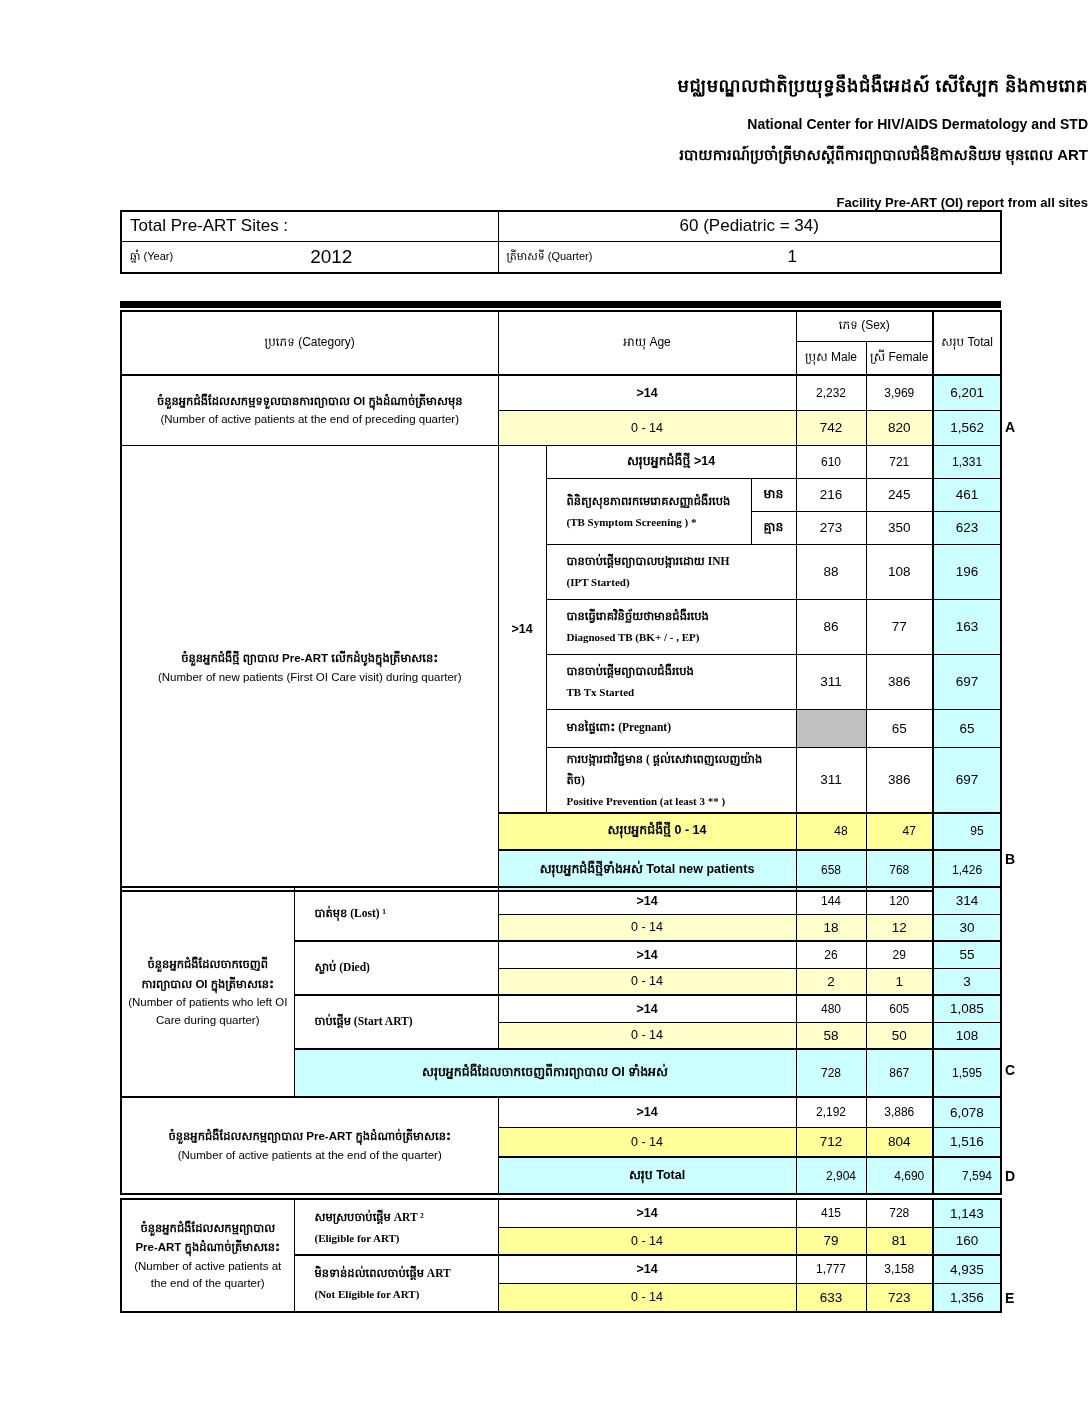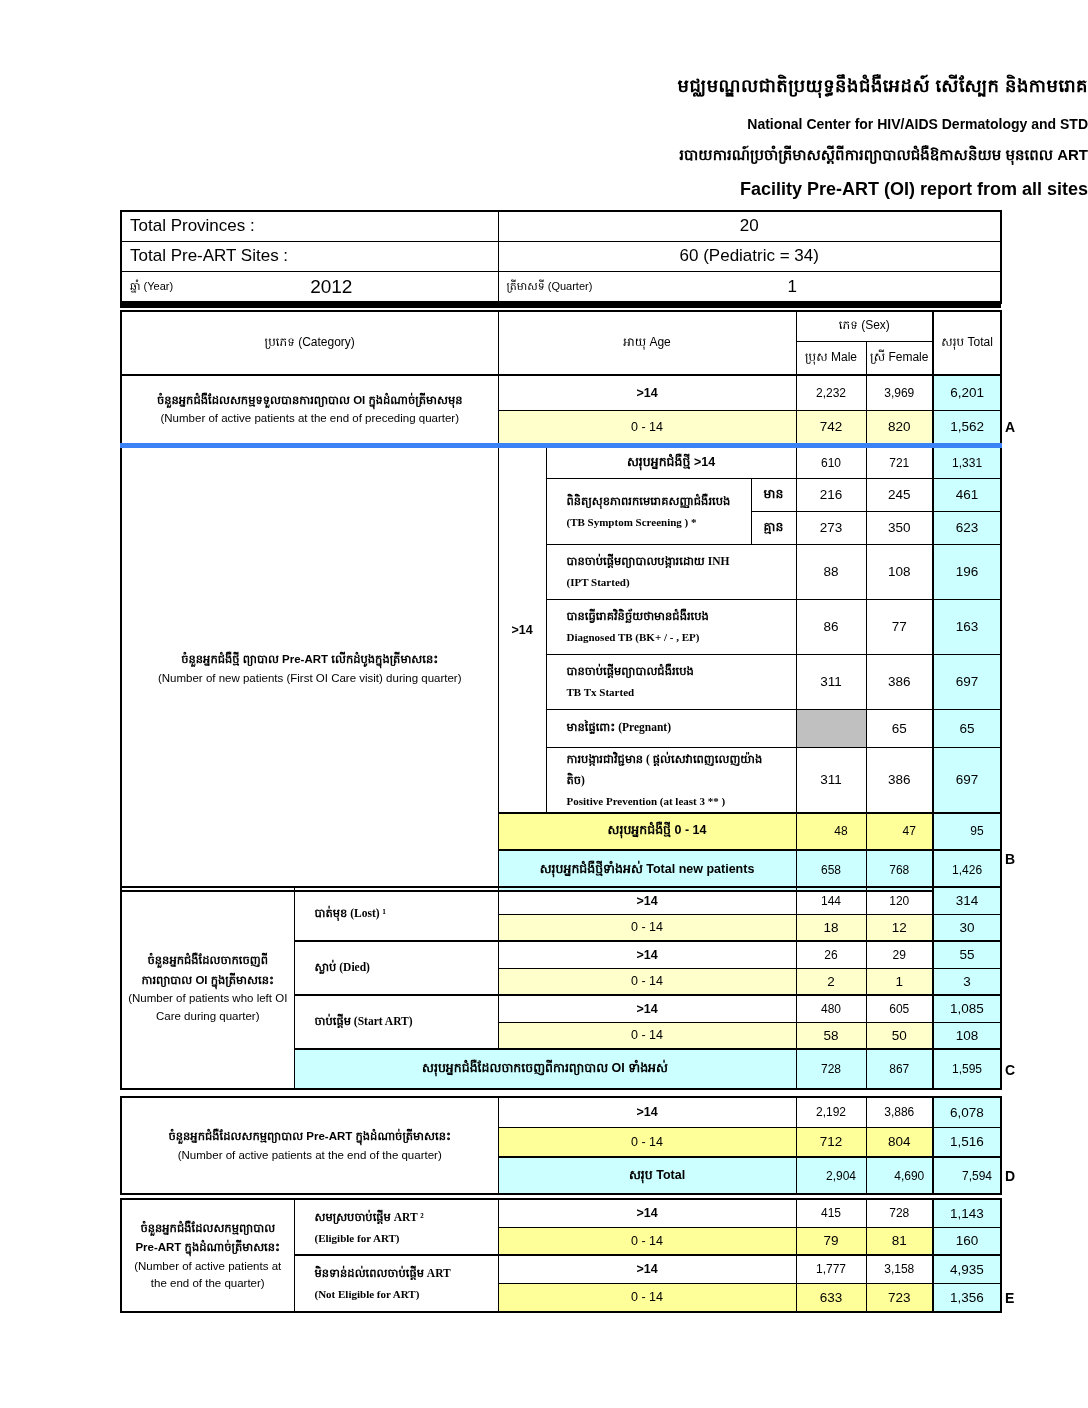--- a/index.html
+++ b/index.html
@@ -12,7 +12,7 @@
   .hdr .kh1 { font-size:18px; font-weight:bold; letter-spacing:0.5px; }
   .hdr .en1 { font-size:14px; font-weight:bold; margin-top:15px; }
   .hdr .kh2 { font-size:15px; font-weight:bold; margin-top:13px; }
-  .hdr .en2 { font-size:18px; font-weight:bold; margin-top:12px; }
+  .hdr .en2 { font-size:13px; font-weight:bold; margin-top:28px; }
 
   
   table { border-collapse:collapse; table-layout:fixed; }

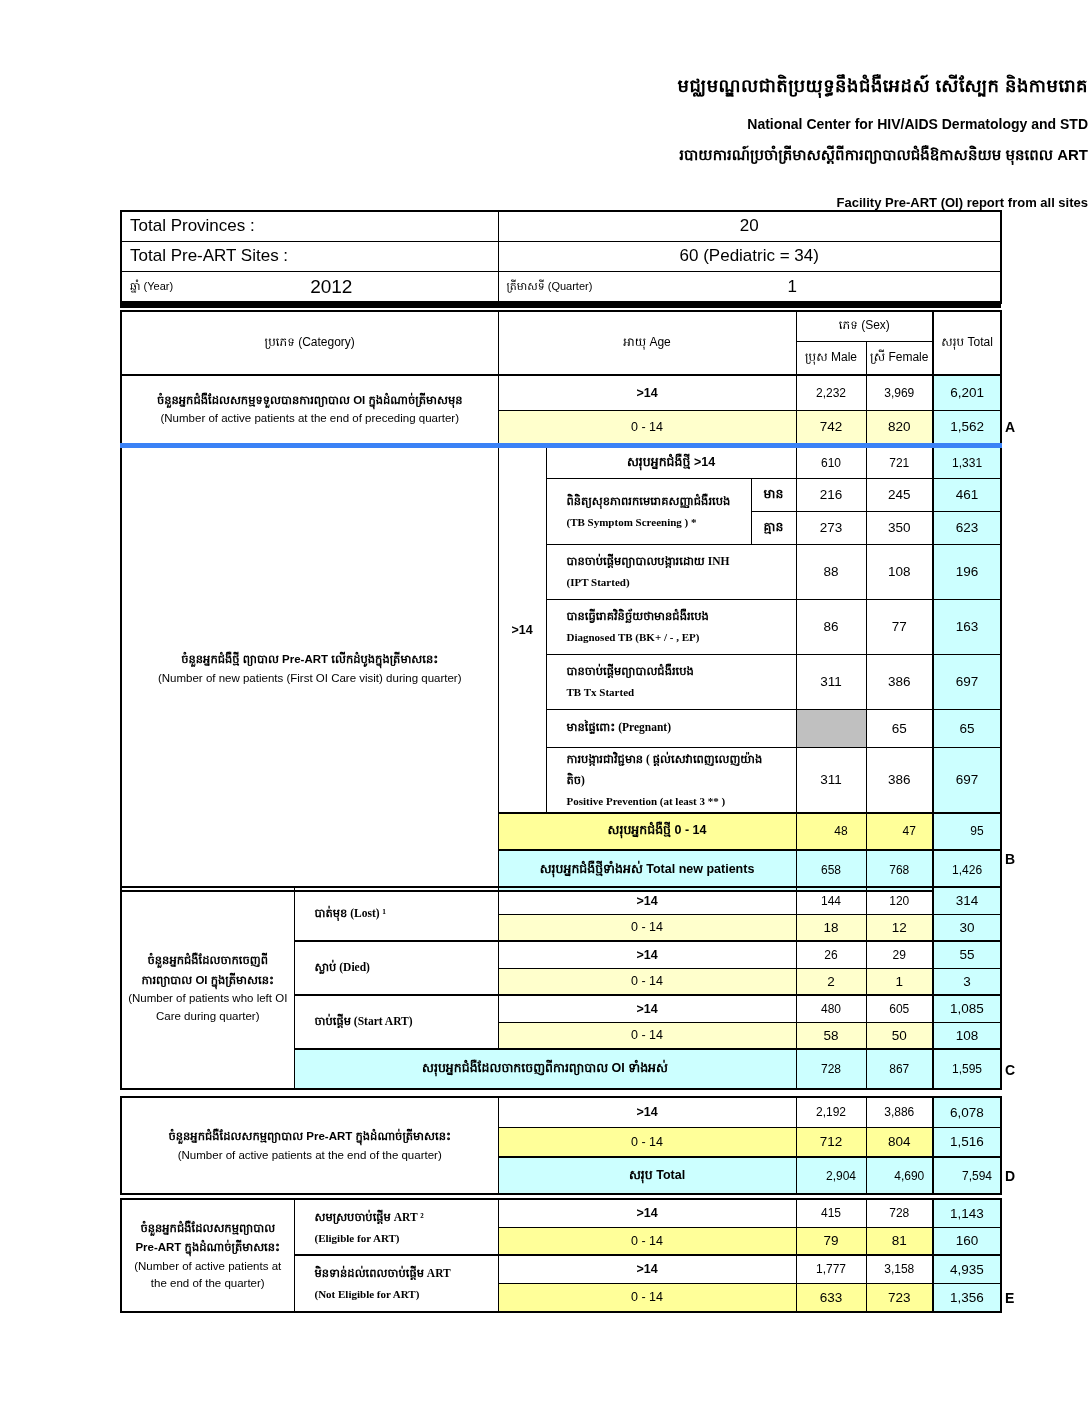--- a/index.html
+++ b/index.html
@@ -88,10 +88,6 @@
         <col style="width:503px">
       </colgroup>
     <tbody>
-        <tr>
-      <td class="lbl">Total Provinces :</td>
-      <td class="val">20</td>
-    </tr>
     <tr>
       <td class="lbl">Total Pre-ART Sites :</td>
       <td class="val">60 (Pediatric = 34)</td>

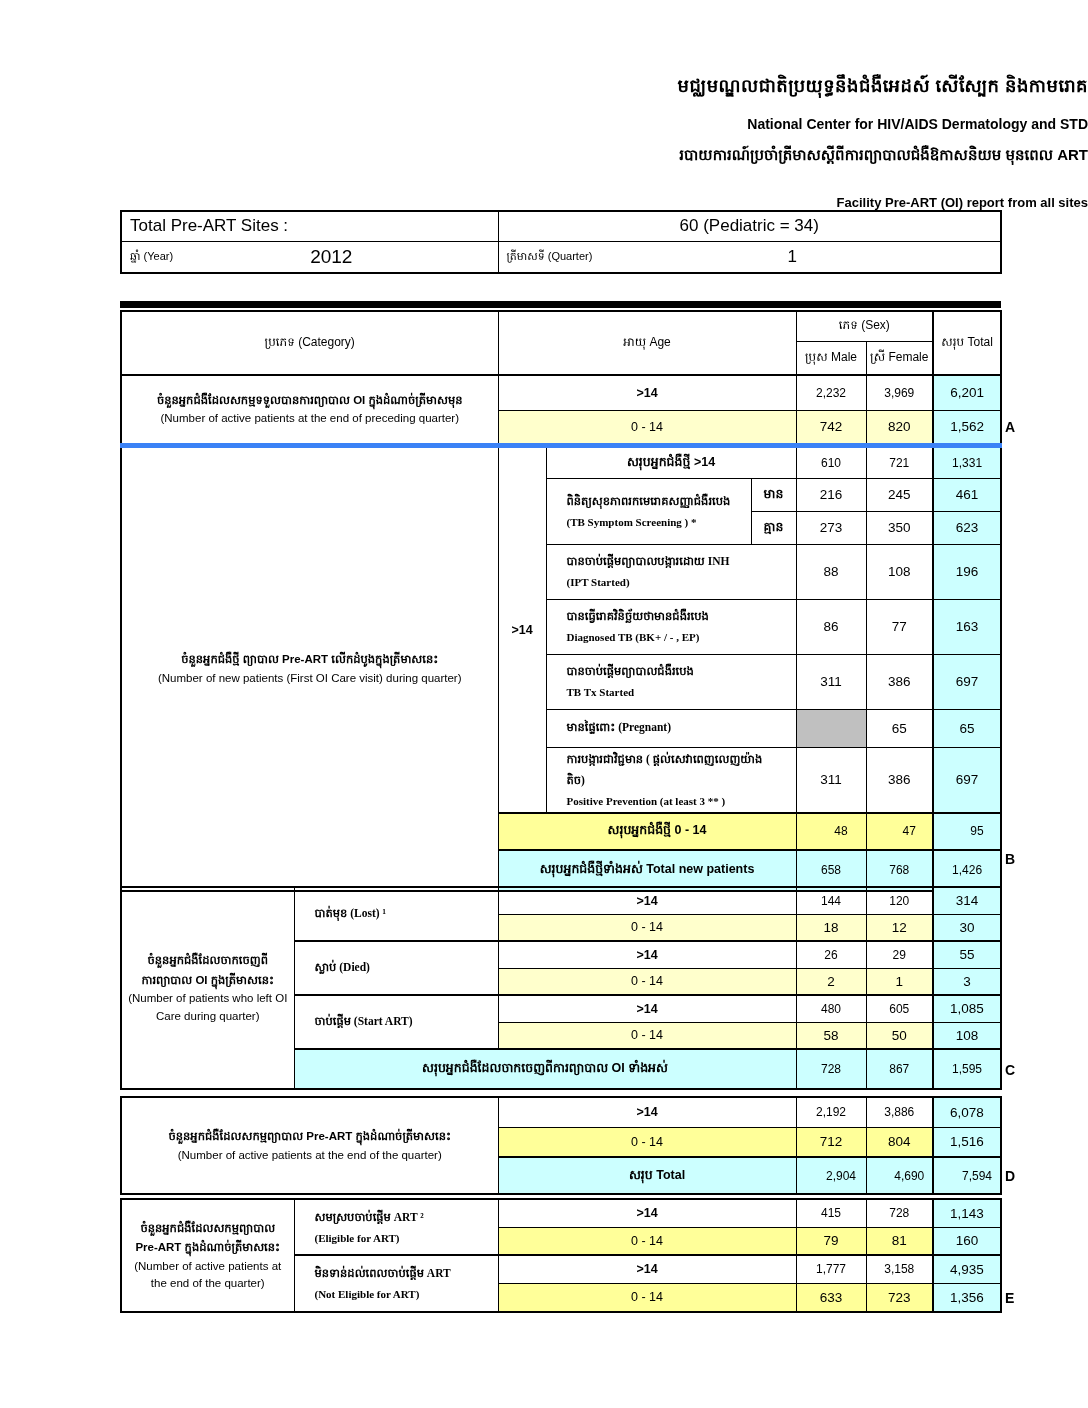--- a/index.html
+++ b/index.html
@@ -58,7 +58,7 @@
 
   
   .b2t { border-top:2px solid #000; }
-  .b3t { border-top:5px solid #3b82f6; }
+  .b3t { border-top:1px solid #3b82f6; }
   .b2l { border-left:2px solid #000; }
 
   

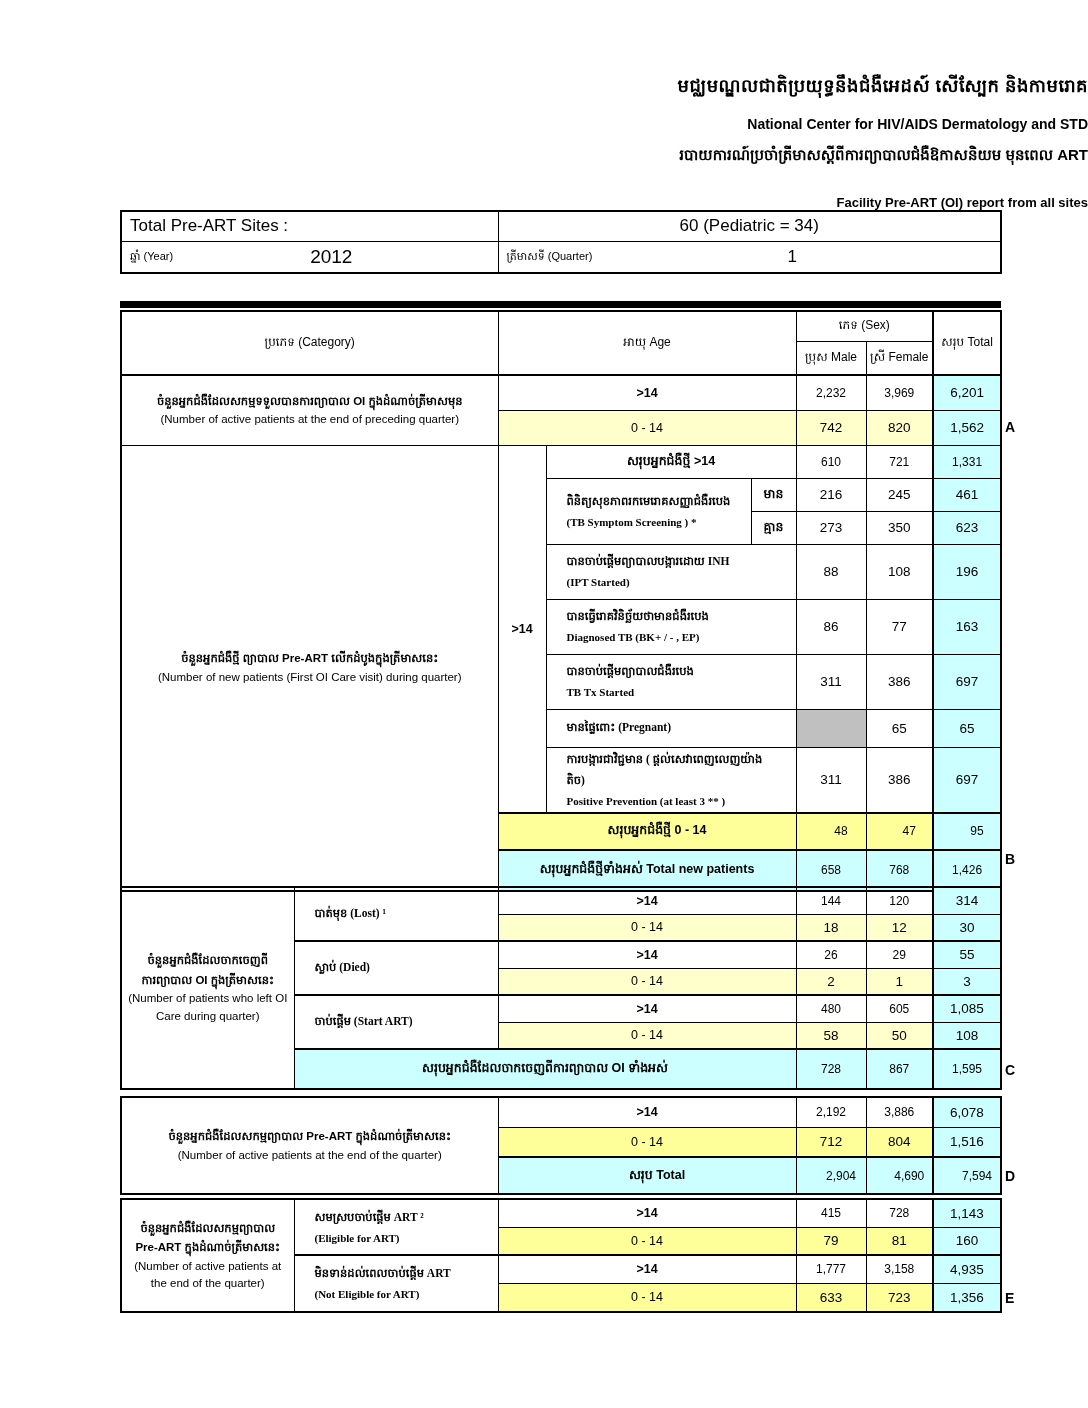--- a/index.html
+++ b/index.html
@@ -65,7 +65,7 @@
   .rh30 td { height:30px; } .rh34 td { height:34px; } .rh35 td { height:35px; }
   .rh33 td { height:33px; } .rh55 td { height:55px; } .rh38 td { height:38px; }
   .rh37 td { height:37px;padding-left:20px; } .rh41 td { height:41px; } .rh27 td { height:27px; }
-  .rh40 td { height:40px; } .rh28 td { height:28px; } .rh29 td { height:29px; }
+  .rh40 td { height:48px; } .rh28 td { height:28px; } .rh29 td { height:29px; }
 
   .marker { position:absolute; left:1005px; font-size:14px; font-weight:bold; }
   .mA { top:419px; } .mB { top:851px; } .mC { top:1062px; } .mD { top:1168px; } .mE { top:1290px; }

